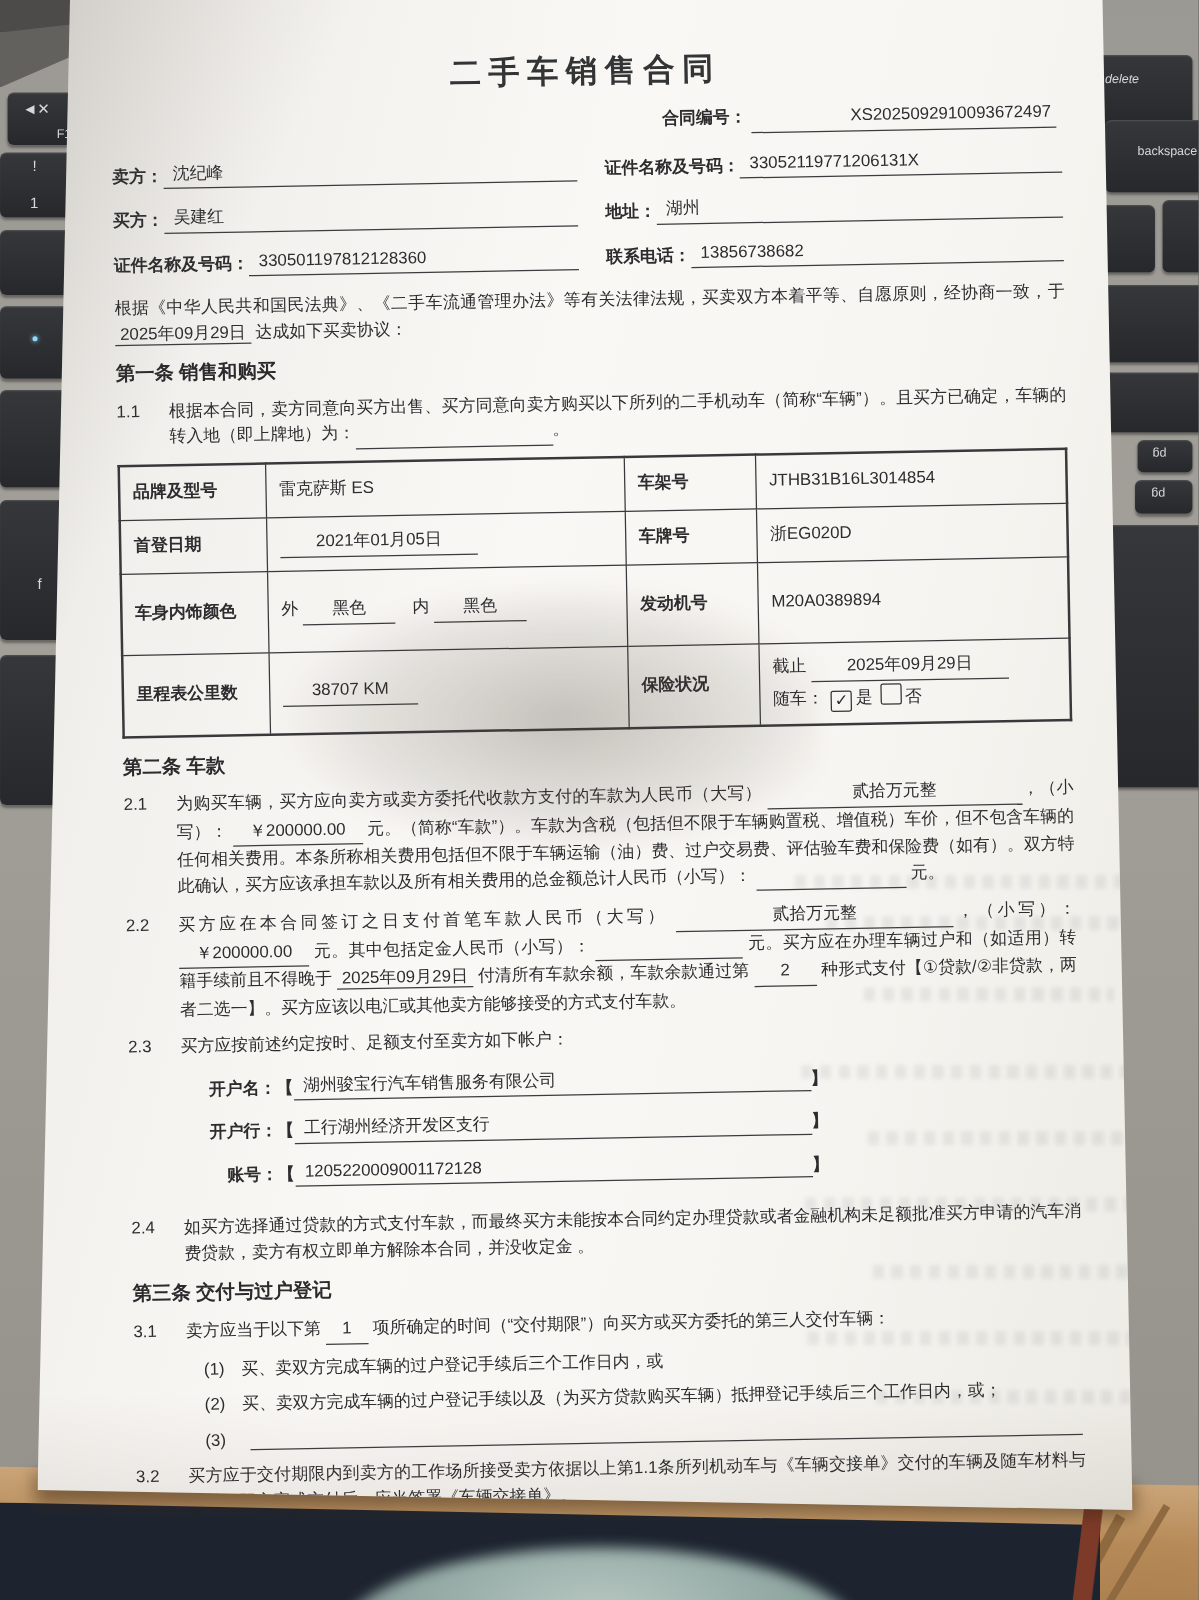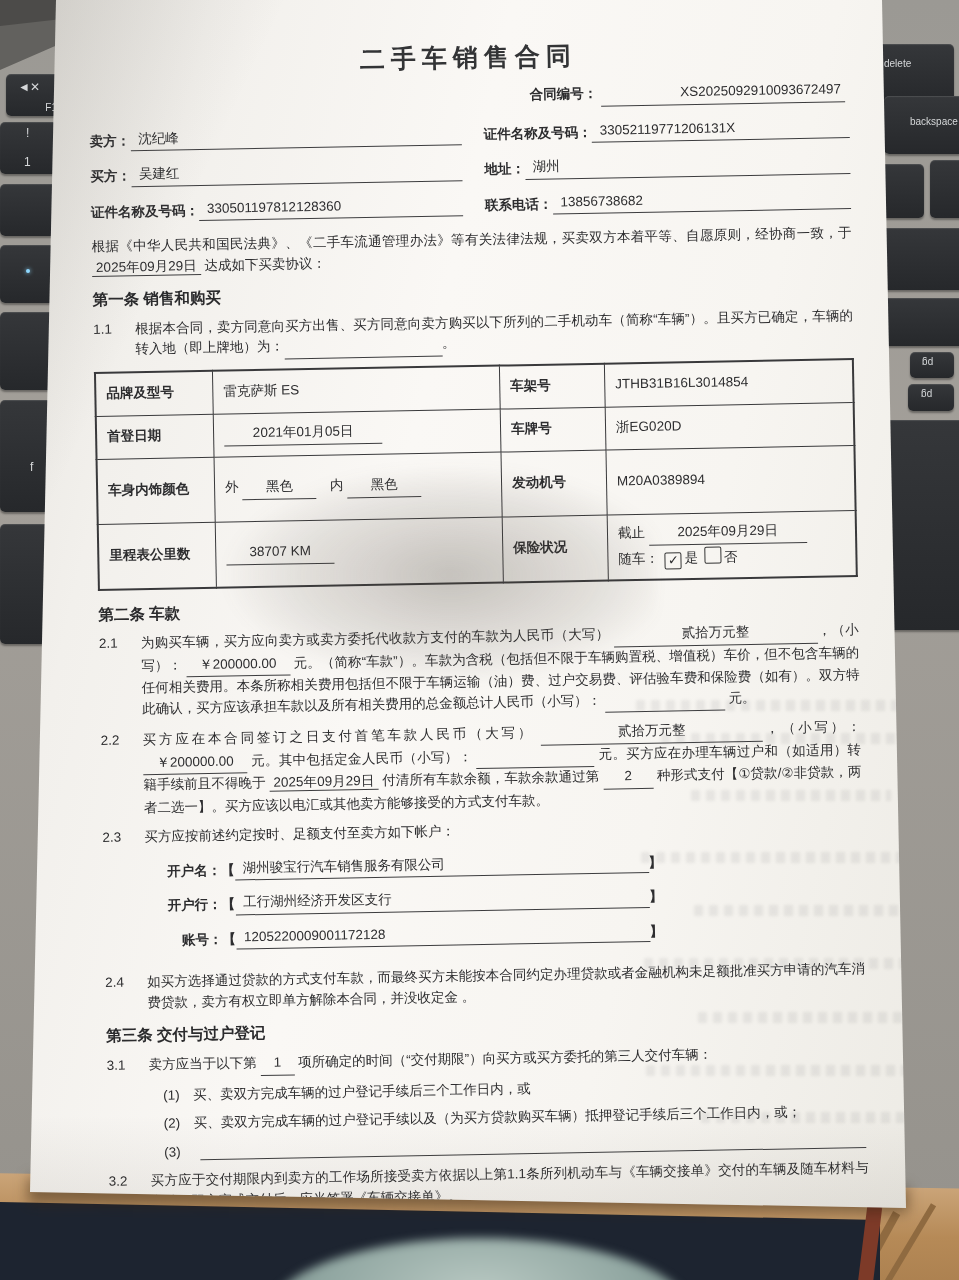--- a/index.html
+++ b/index.html
@@ -118,7 +118,7 @@
     </div>
     <div class="key" style="left:0px;top:524px;width:70px;height:120px;"></div>
 
-    <div class="key" style="left:876px;top:44px;width:78px;height:60px;">
+    <div class="key" style="left:876px;top:44px;width:78px;height:60px;font-style:italic;">
       <span class="kl small" style="left:8px;top:14px;">delete</span>
     </div>
 

